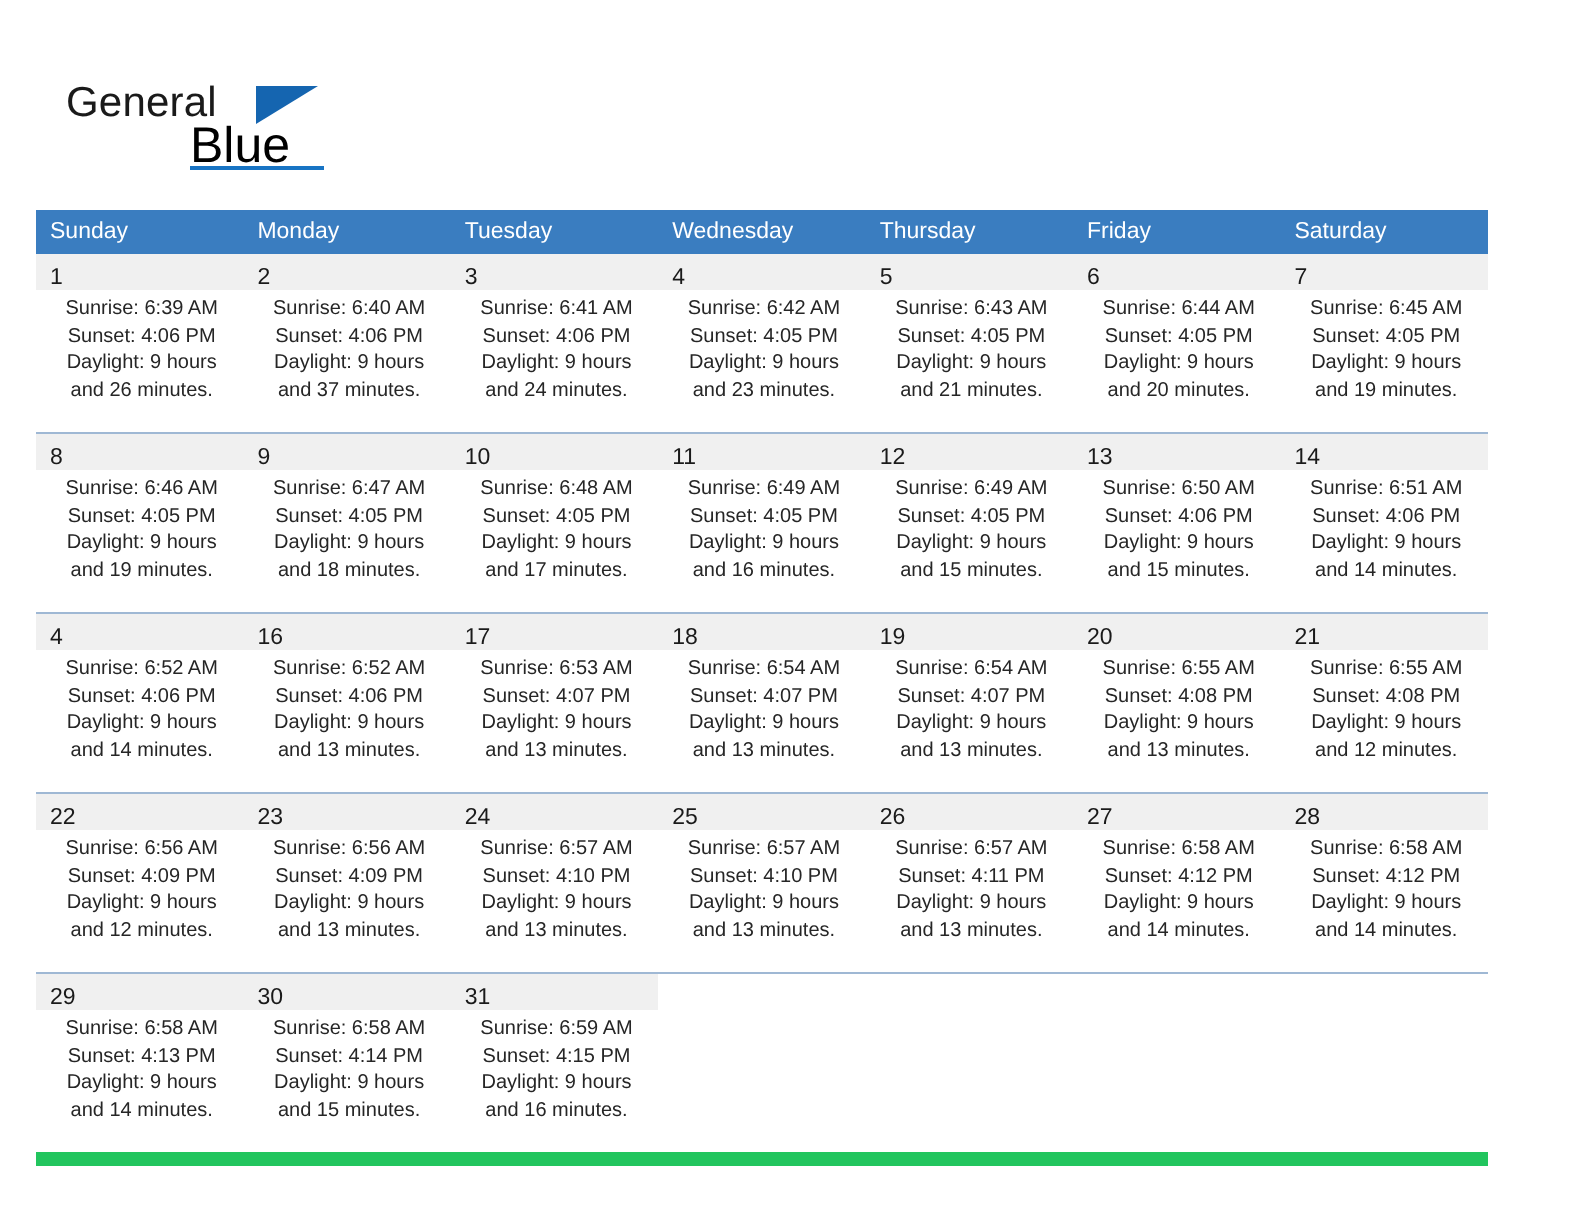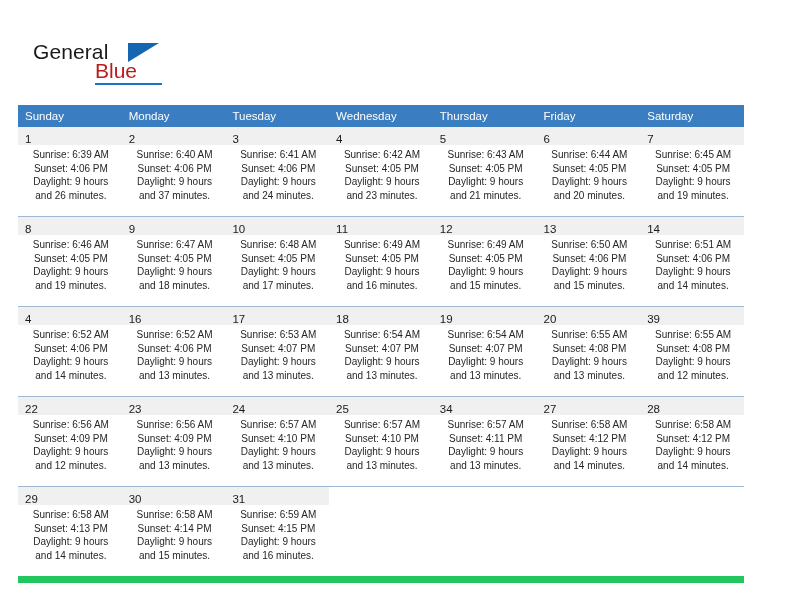--- a/index.html
+++ b/index.html
@@ -58,8 +58,8 @@
     position: absolute;
     left: 62px;
     top: 23px;
-    font-size: 21px;
-    color: #b91c1c;
+    font-size: 25px;
+    color: #000000;
     font-family: "Liberation Sans", sans-serif;
   }
   .brand-underline {

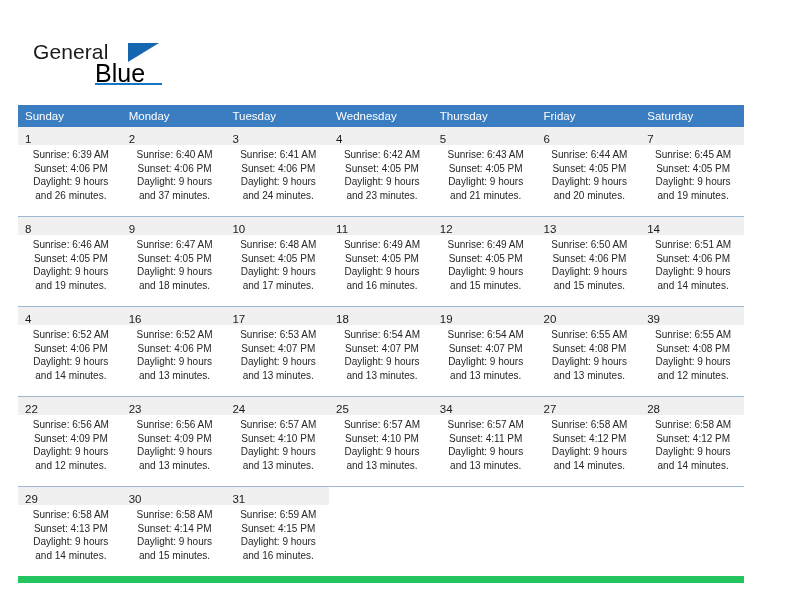--- a/index.html
+++ b/index.html
@@ -409,7 +409,7 @@
           </td>
         <td>
             <div class="cell filled">
-              <div class="daynum-band"><span class="daynum">39</span></div>
+              <div class="daynum-band"><span class="daynum">21</span></div>
               <div class="details">
                 <div>Sunrise: 6:55 AM</div>
                 <div>Sunset: 4:08 PM</div>

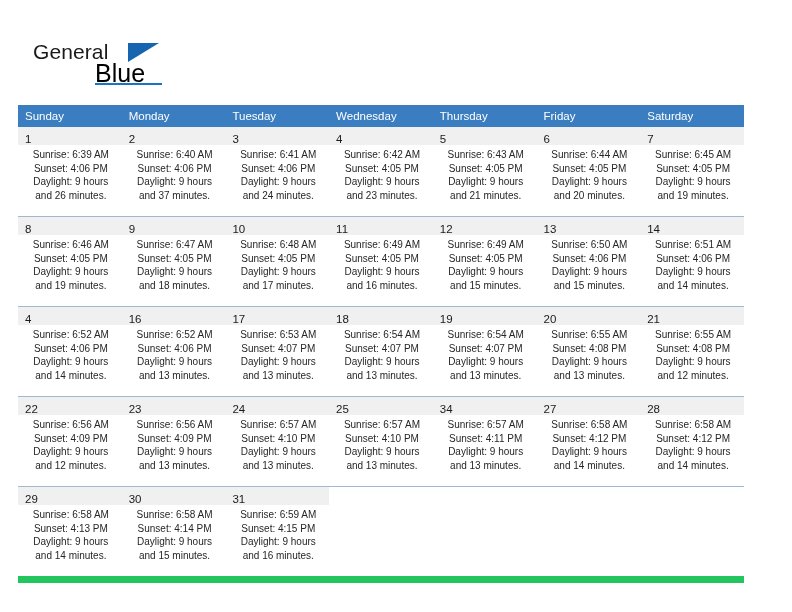--- a/index.html
+++ b/index.html
@@ -467,7 +467,7 @@
           </td>
         <td>
             <div class="cell filled">
-              <div class="daynum-band"><span class="daynum">34</span></div>
+              <div class="daynum-band"><span class="daynum">26</span></div>
               <div class="details">
                 <div>Sunrise: 6:57 AM</div>
                 <div>Sunset: 4:11 PM</div>

